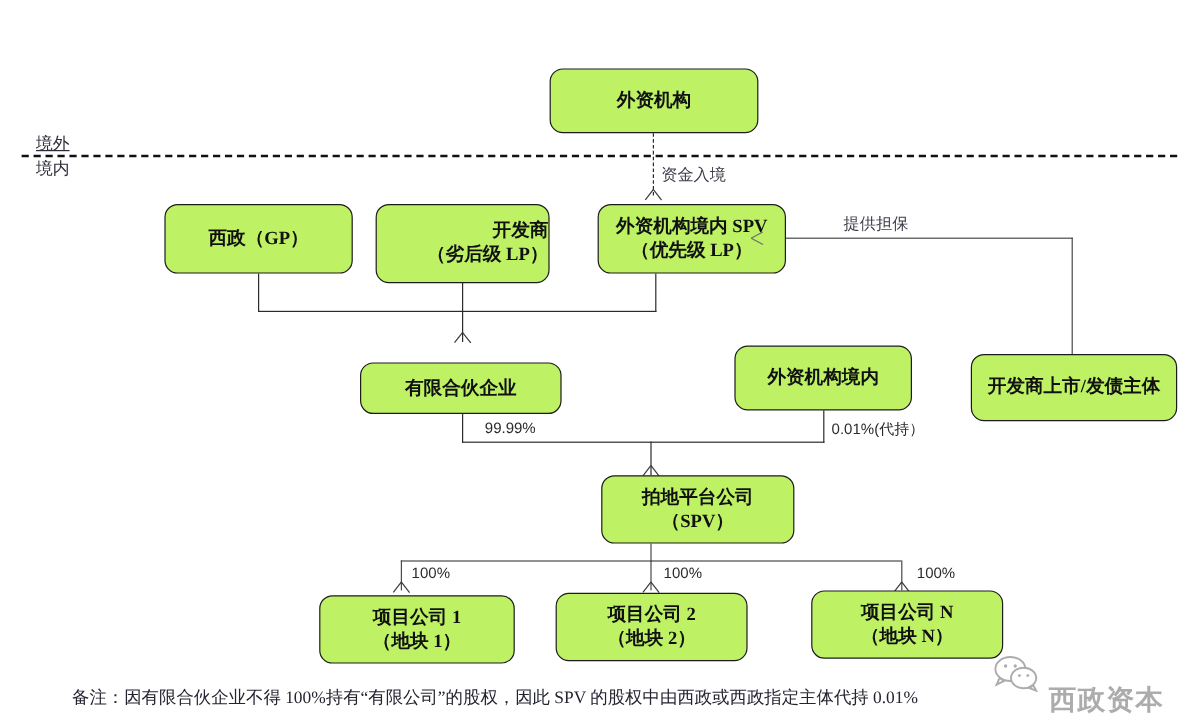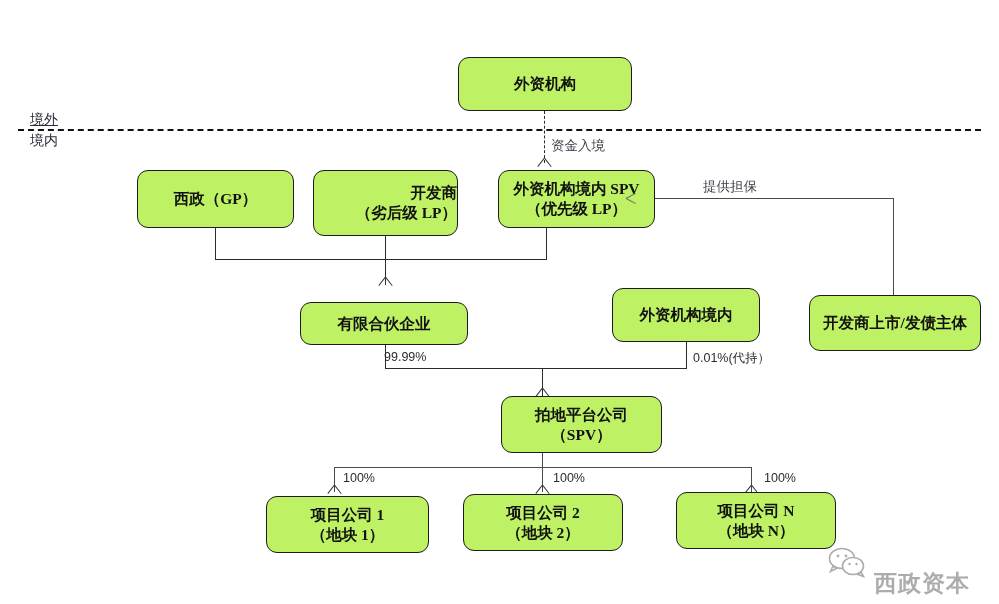--- a/index.html
+++ b/index.html
@@ -228,7 +228,7 @@
   <div class="ln v dark" style="left:542px; top:368px; height:28px;"></div>
   <div class="arrow-down" style="left:537px; top:388px;"></div>
 
-  <div class="pct" style="left:384px; top:350px;text-align:center;">99.99%</div>
+  <div class="pct" style="left:404px; top:350px;text-align:center;">99.99%</div>
   <div class="pct" style="left:693px; top:350px;">0.01%(代持）</div>
 
   <div class="node" style="left:461px; top:396px; width:161px; height:57px;margin-left:40px;">

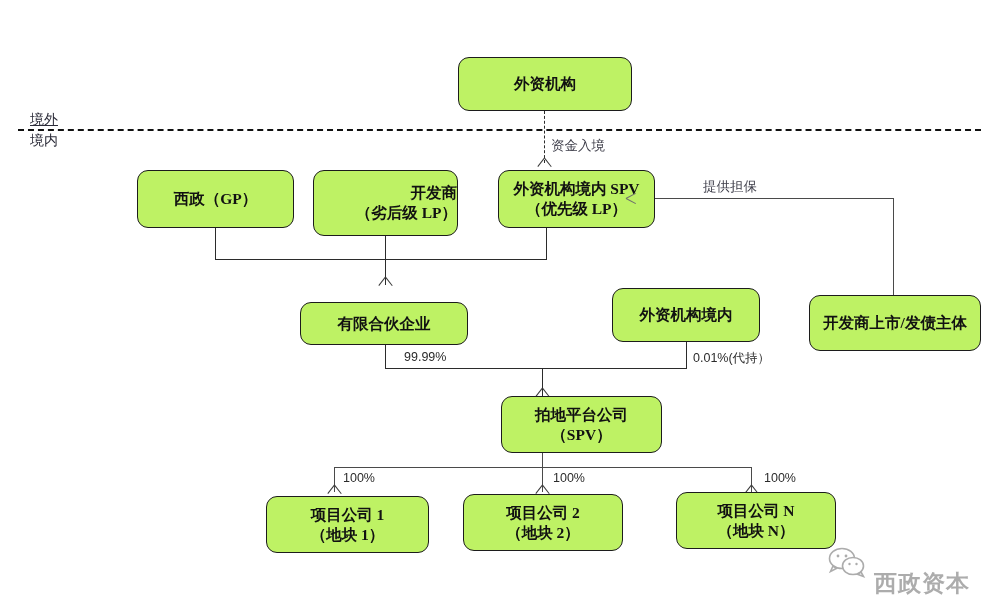--- a/index.html
+++ b/index.html
@@ -266,6 +266,7 @@
     <span class="l2">（地块 N）</span>
   </div>
 
+  <div class="footnote">备注：因有限合伙企业不得 100%持有“有限公司”的股权，因此 SPV 的股权中由西政或西政指定主体代持 0.01%</div>
 
   <div class="watermark">
     <span>

